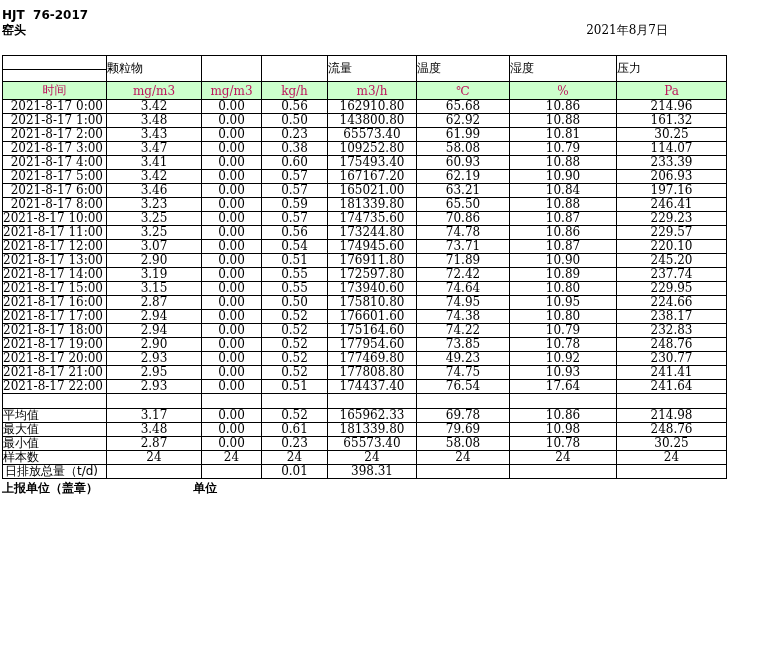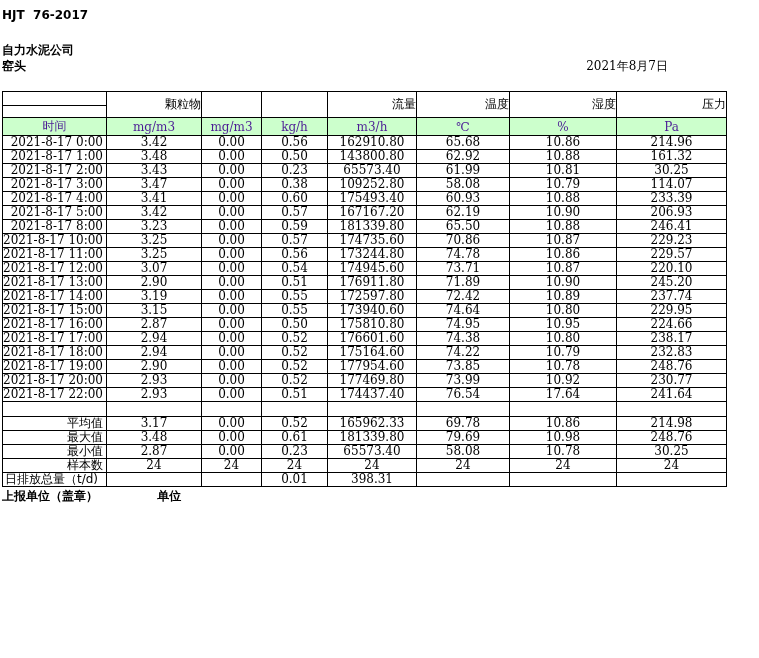--- a/index.html
+++ b/index.html
@@ -33,7 +33,6 @@
 
 <div class="page">
   <div class="std-code">HJT  76-2017</div>
-  <div class="company">自力水泥公司</div>
   <div class="meta-row">
     <span class="station">窑头</span>
     <span class="date">2021年8月7日</span>

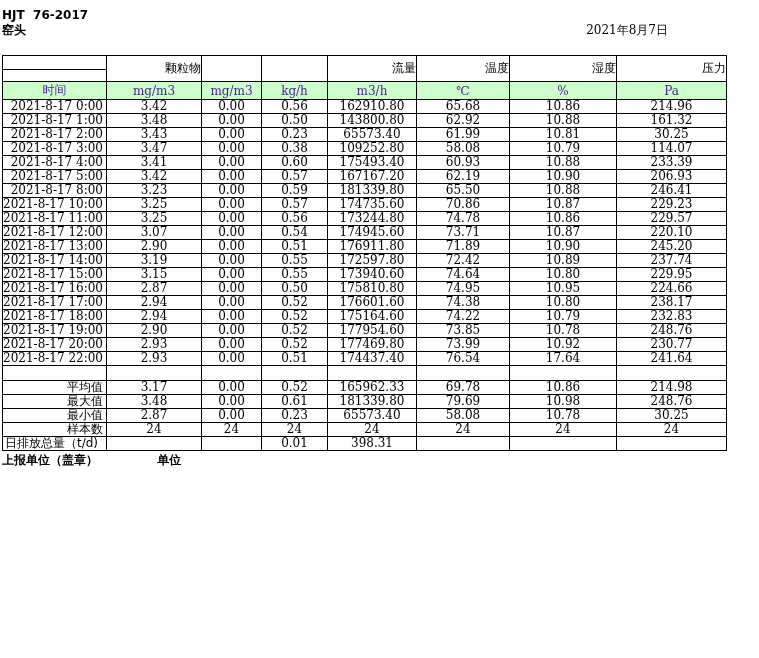--- a/index.html
+++ b/index.html
@@ -14,7 +14,7 @@
   .date{font-size:12px;line-height:15px;margin-right:74px;font-family:"DejaVu Serif",serif;}
   table{border-collapse:collapse;table-layout:fixed;width:724px;margin-top:17px;font-family:"DejaVu Serif",serif;}
   th,td{border:1px solid #000;padding:0;overflow:hidden;white-space:nowrap;vertical-align:middle;}
-  .group-row th{height:26px;font-size:12px;font-weight:normal;text-align:right;font-family:"DejaVu Sans",sans-serif;}
+  .group-row th{height:26px;font-size:12px;font-weight:normal;text-align:left;font-family:"DejaVu Sans",sans-serif;}
   th.time-head{position:relative;}
   th.time-head::after{content:"";position:absolute;left:0;right:0;top:50%;height:1px;background:#000;}
   .unit-row td{height:17px;background:#ccffcc;color:#4c1d95;font-size:12px;text-align:center;}

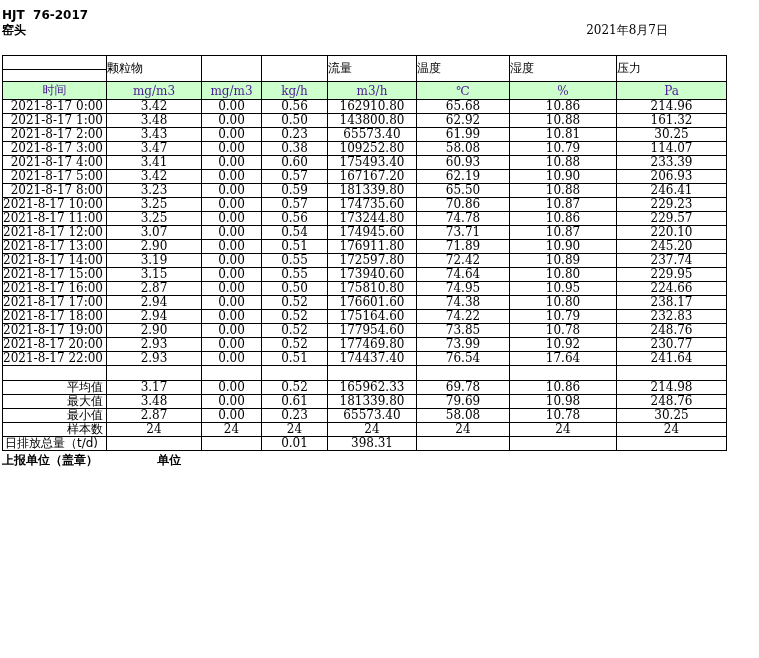--- a/index.html
+++ b/index.html
@@ -17,7 +17,7 @@
   .group-row th{height:26px;font-size:12px;font-weight:normal;text-align:left;font-family:"DejaVu Sans",sans-serif;}
   th.time-head{position:relative;}
   th.time-head::after{content:"";position:absolute;left:0;right:0;top:50%;height:1px;background:#000;}
-  .unit-row td{height:17px;background:#ccffcc;color:#4c1d95;font-size:12px;text-align:center;}
+  .unit-row td{height:17px;background:#ccffcc;color:#be185d;font-size:12px;text-align:center;}
   .unit-row td.time-label{font-family:"DejaVu Sans",sans-serif;}
   tbody td{height:14px;font-size:12px;line-height:13px;text-align:center;}
   td.time-col{text-align:right;padding-right:3px;}

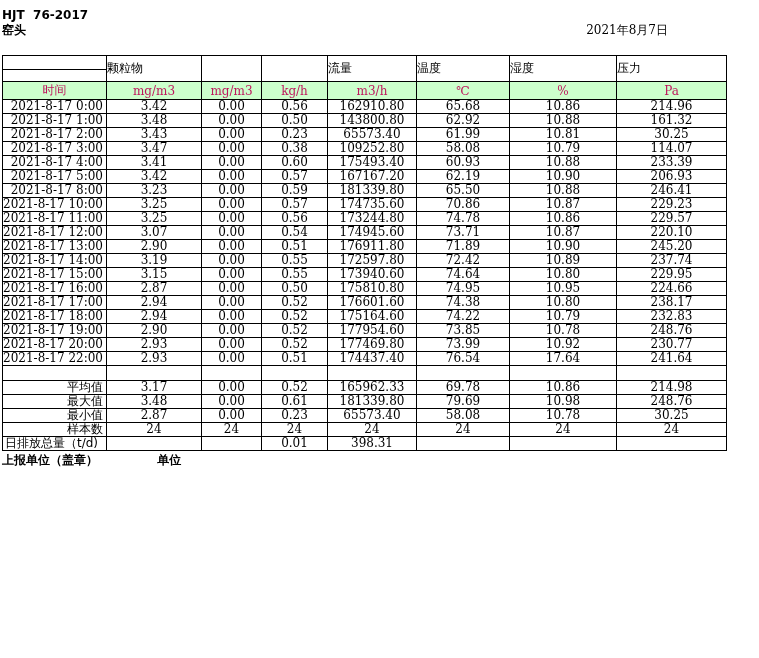--- a/index.html
+++ b/index.html
@@ -133,6 +133,16 @@
           <td>206.93</td>
         </tr>
         <tr>
+          <td class="time-col">2021-8-17 6:00</td>
+          <td>3.46</td>
+          <td>0.00</td>
+          <td>0.57</td>
+          <td>165021.00</td>
+          <td>63.21</td>
+          <td>10.84</td>
+          <td>197.16</td>
+        </tr>
+        <tr>
           <td class="time-col">2021-8-17 8:00</td>
           <td>3.23</td>
           <td>0.00</td>

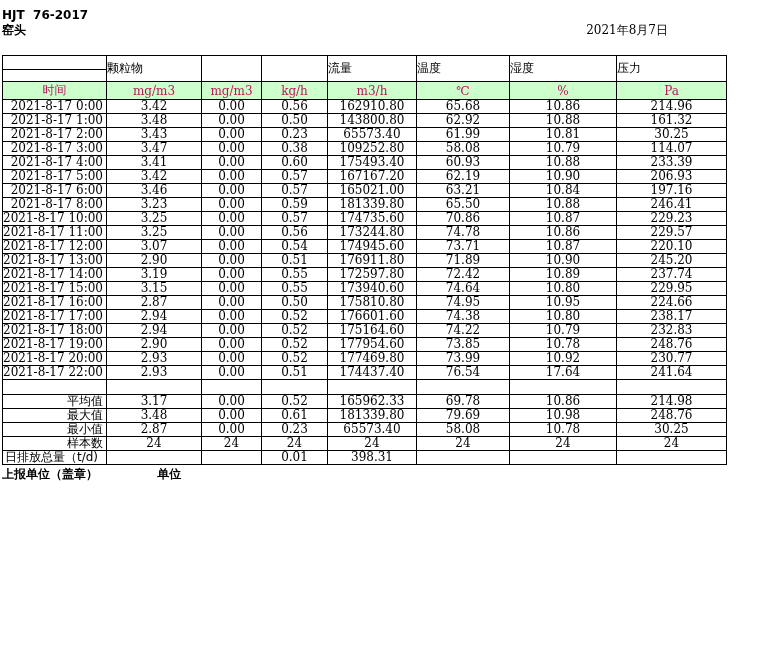--- a/index.html
+++ b/index.html
@@ -258,7 +258,7 @@
           <td>0.00</td>
           <td>0.52</td>
           <td>177469.80</td>
-          <td>73.99</td>
+          <td>49.23</td>
           <td>10.92</td>
           <td>230.77</td>
         </tr>

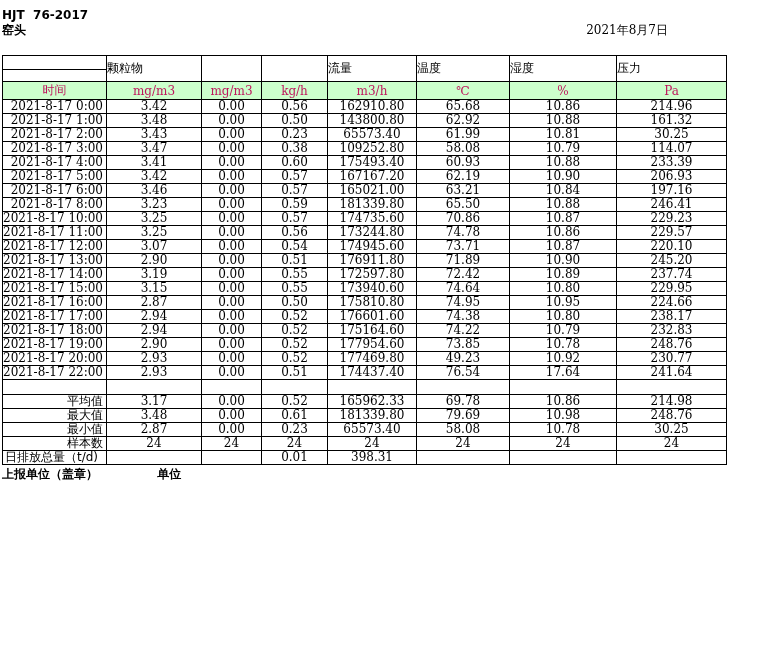--- a/index.html
+++ b/index.html
@@ -263,6 +263,16 @@
           <td>230.77</td>
         </tr>
         <tr>
+          <td class="time-col">2021-8-17 21:00</td>
+          <td>2.95</td>
+          <td>0.00</td>
+          <td>0.52</td>
+          <td>177808.80</td>
+          <td>74.75</td>
+          <td>10.93</td>
+          <td>241.41</td>
+        </tr>
+        <tr>
           <td class="time-col">2021-8-17 22:00</td>
           <td>2.93</td>
           <td>0.00</td>

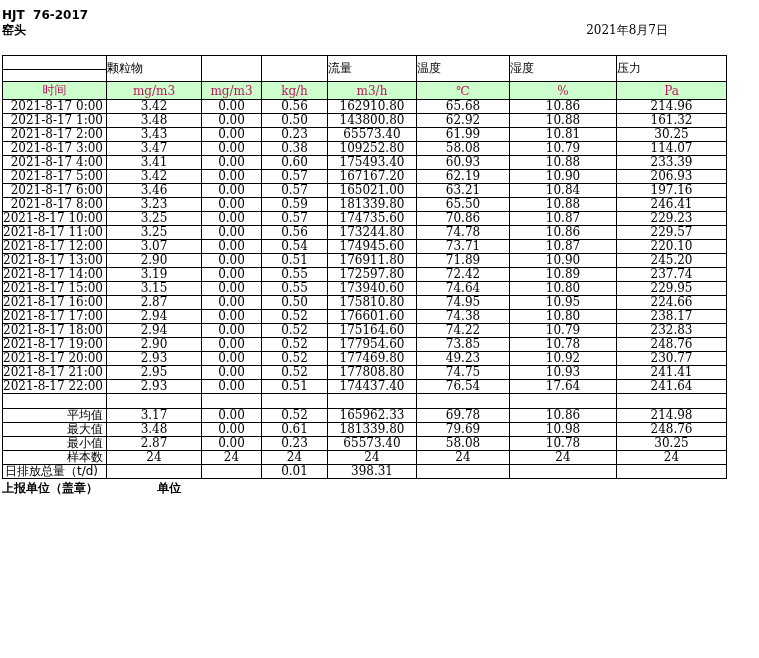--- a/index.html
+++ b/index.html
@@ -22,7 +22,7 @@
   tbody td{height:14px;font-size:12px;line-height:13px;text-align:center;}
   td.time-col{text-align:right;padding-right:3px;}
   tr.spacer-row td{height:15px;}
-  td.sum-label{text-align:right;padding-right:3px;font-family:"DejaVu Sans",sans-serif;}
+  td.sum-label{text-align:left;padding-right:3px;font-family:"DejaVu Sans",sans-serif;}
   td.sum-label.left{text-align:left;padding-left:2px;}
   .footnote{font-weight:bold;font-size:12px;line-height:15px;margin-top:7px;}
   .sign-row{font-weight:bold;font-size:12px;line-height:15px;margin-top:2px;}

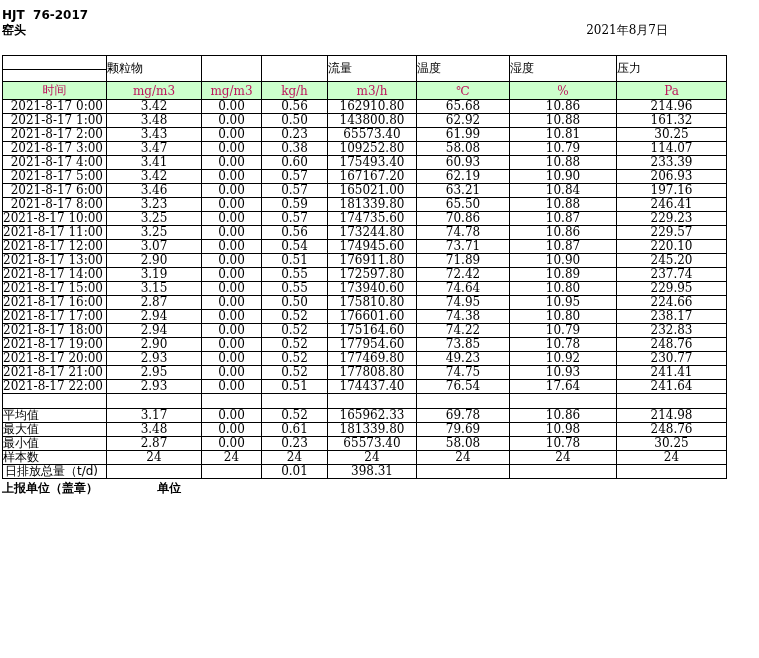--- a/index.html
+++ b/index.html
@@ -26,7 +26,7 @@
   td.sum-label.left{text-align:left;padding-left:2px;}
   .footnote{font-weight:bold;font-size:12px;line-height:15px;margin-top:7px;}
   .sign-row{font-weight:bold;font-size:12px;line-height:15px;margin-top:2px;}
-  .unit-label{margin-left:55px;}
+  .unit-label{margin-left:91px;}
 </style>
 </head>
 <body>

